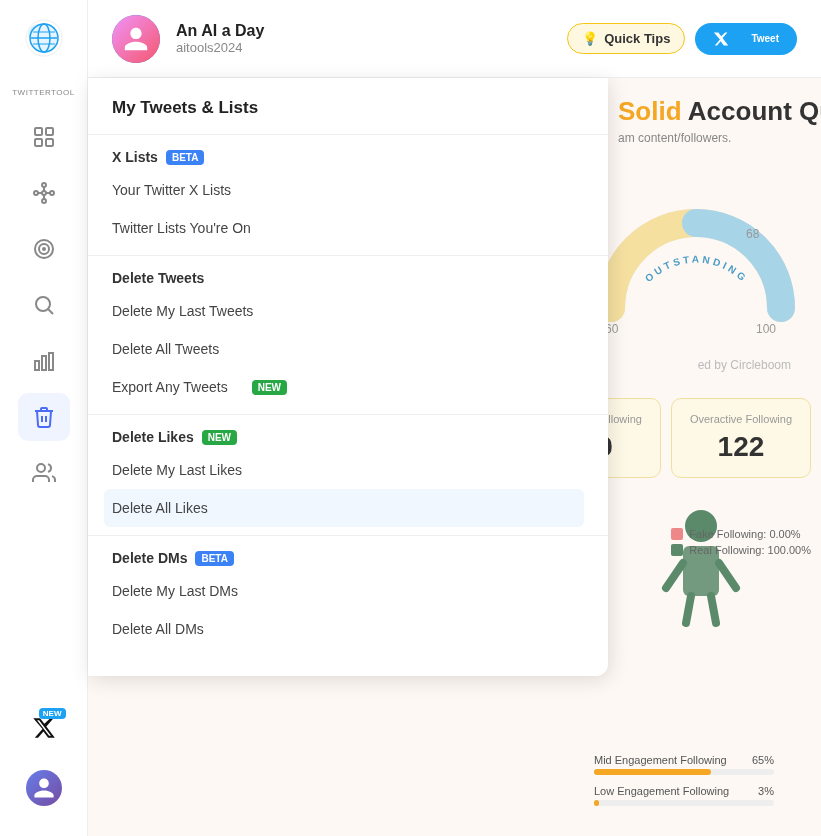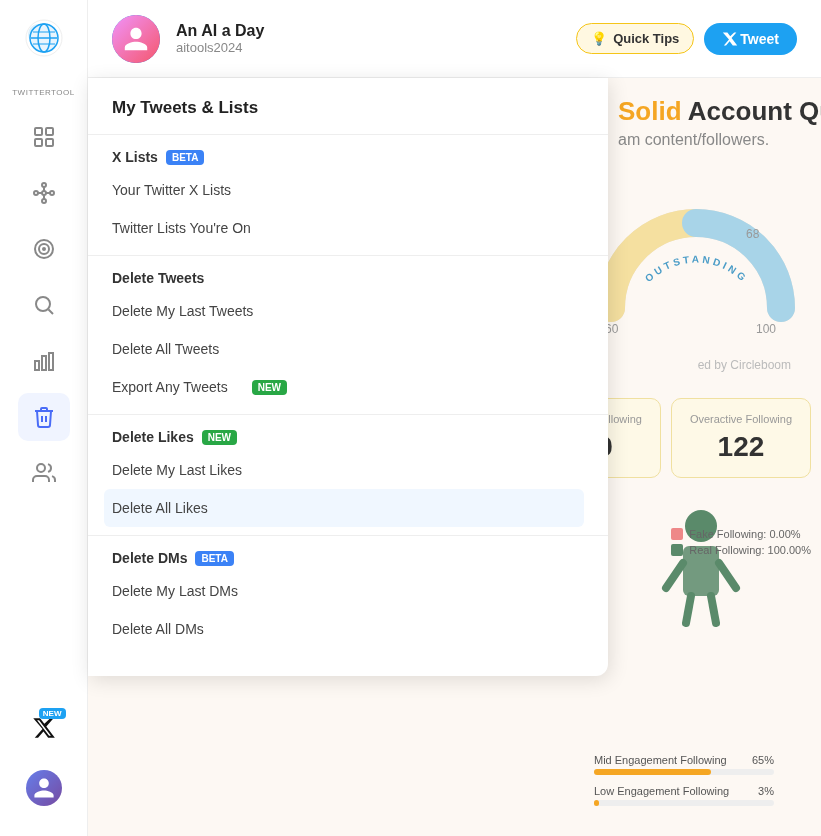--- a/index.html
+++ b/index.html
@@ -99,10 +99,10 @@
       border: none;
       border-radius: 20px;
       padding: 8px 18px;
-      font-size: 14px; font-weight: 700;
+      font-size: 10px; font-weight: 700;
       color: white;
       cursor: pointer;
-      display: flex; align-items: center; gap: 2px;
+      display: flex; align-items: center; gap: 22px;
     }
 
     

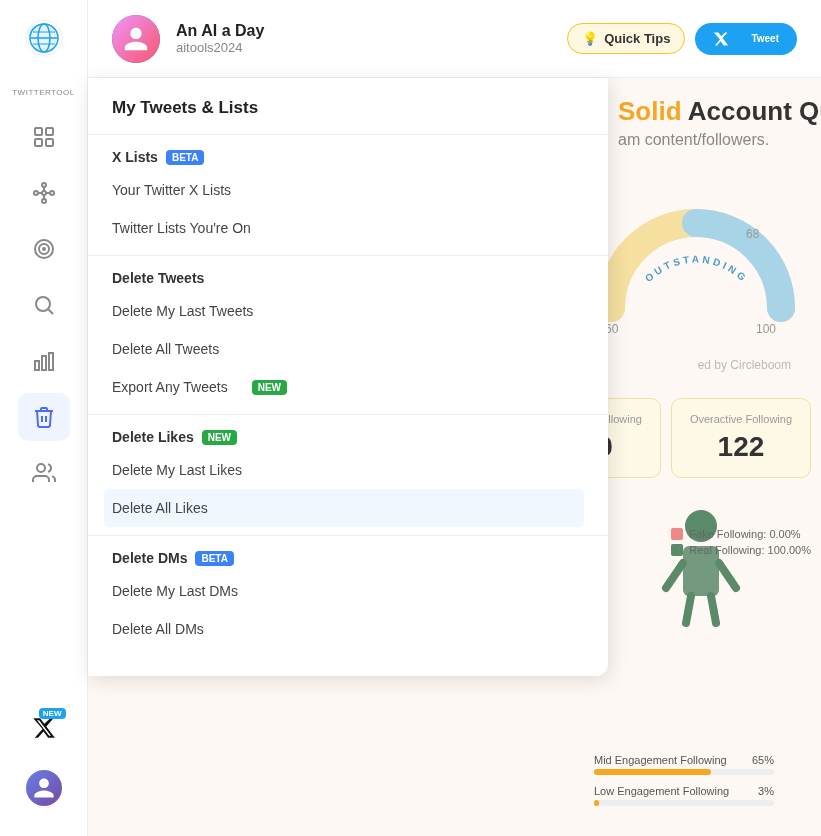--- a/index.html
+++ b/index.html
@@ -297,7 +297,7 @@
       <div style="font-size:26px;font-weight:800;">
         <span style="color:#f5a623;">Solid</span><span style="color:#333;"> Account Quality</span>
       </div>
-      <div style="font-size:16px;color:#888;margin-top:4px;">am content/followers.</div>
+      <div style="font-size:12px;color:#888;margin-top:4px;">am content/followers.</div>
     </div>
 
     <div style="position:absolute;right:20px;top:100px;width:210px;">

